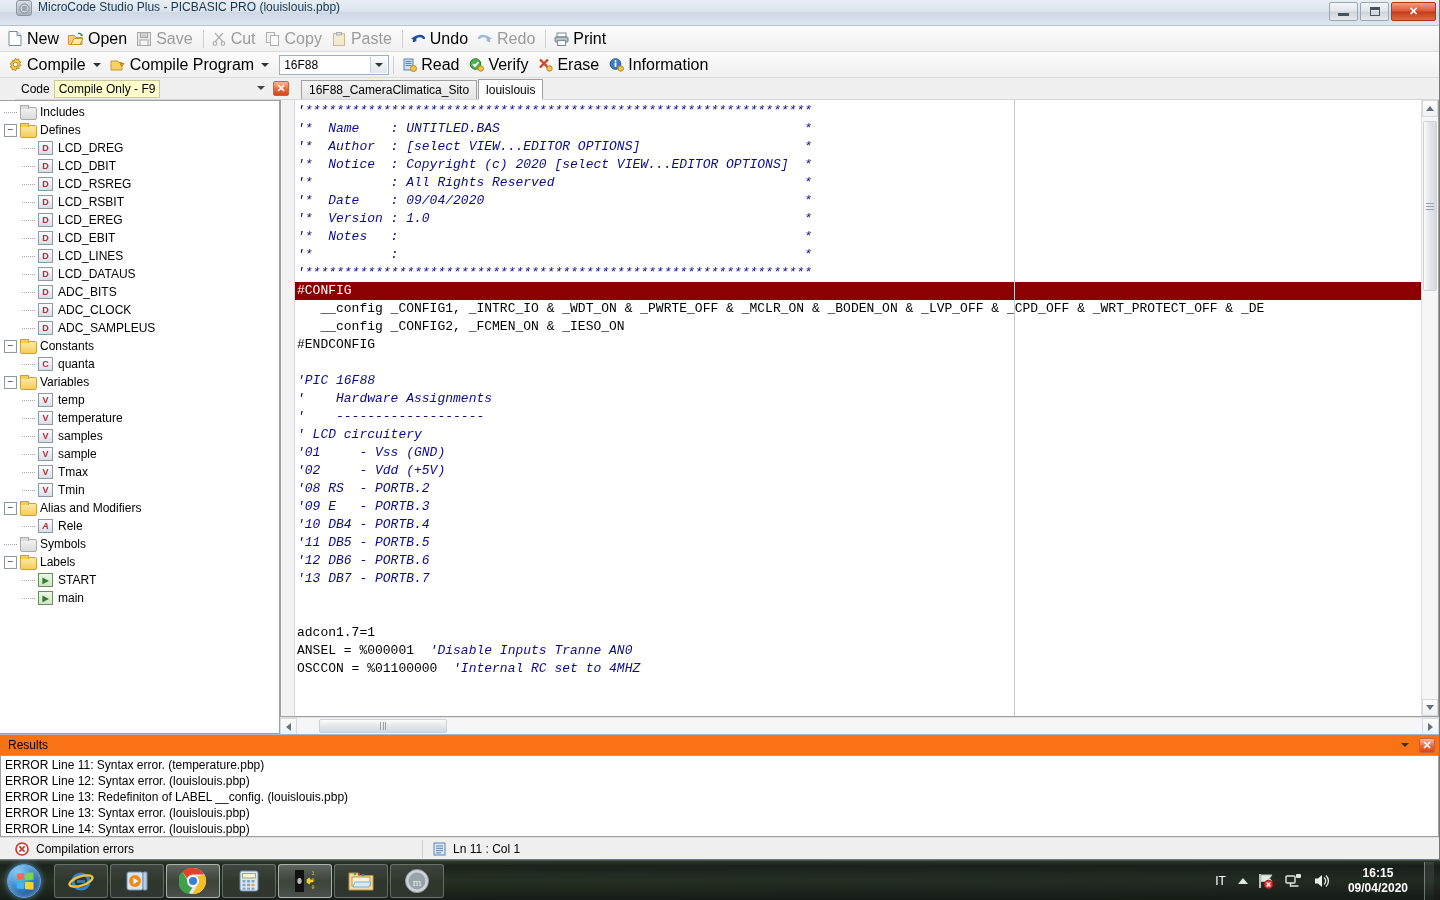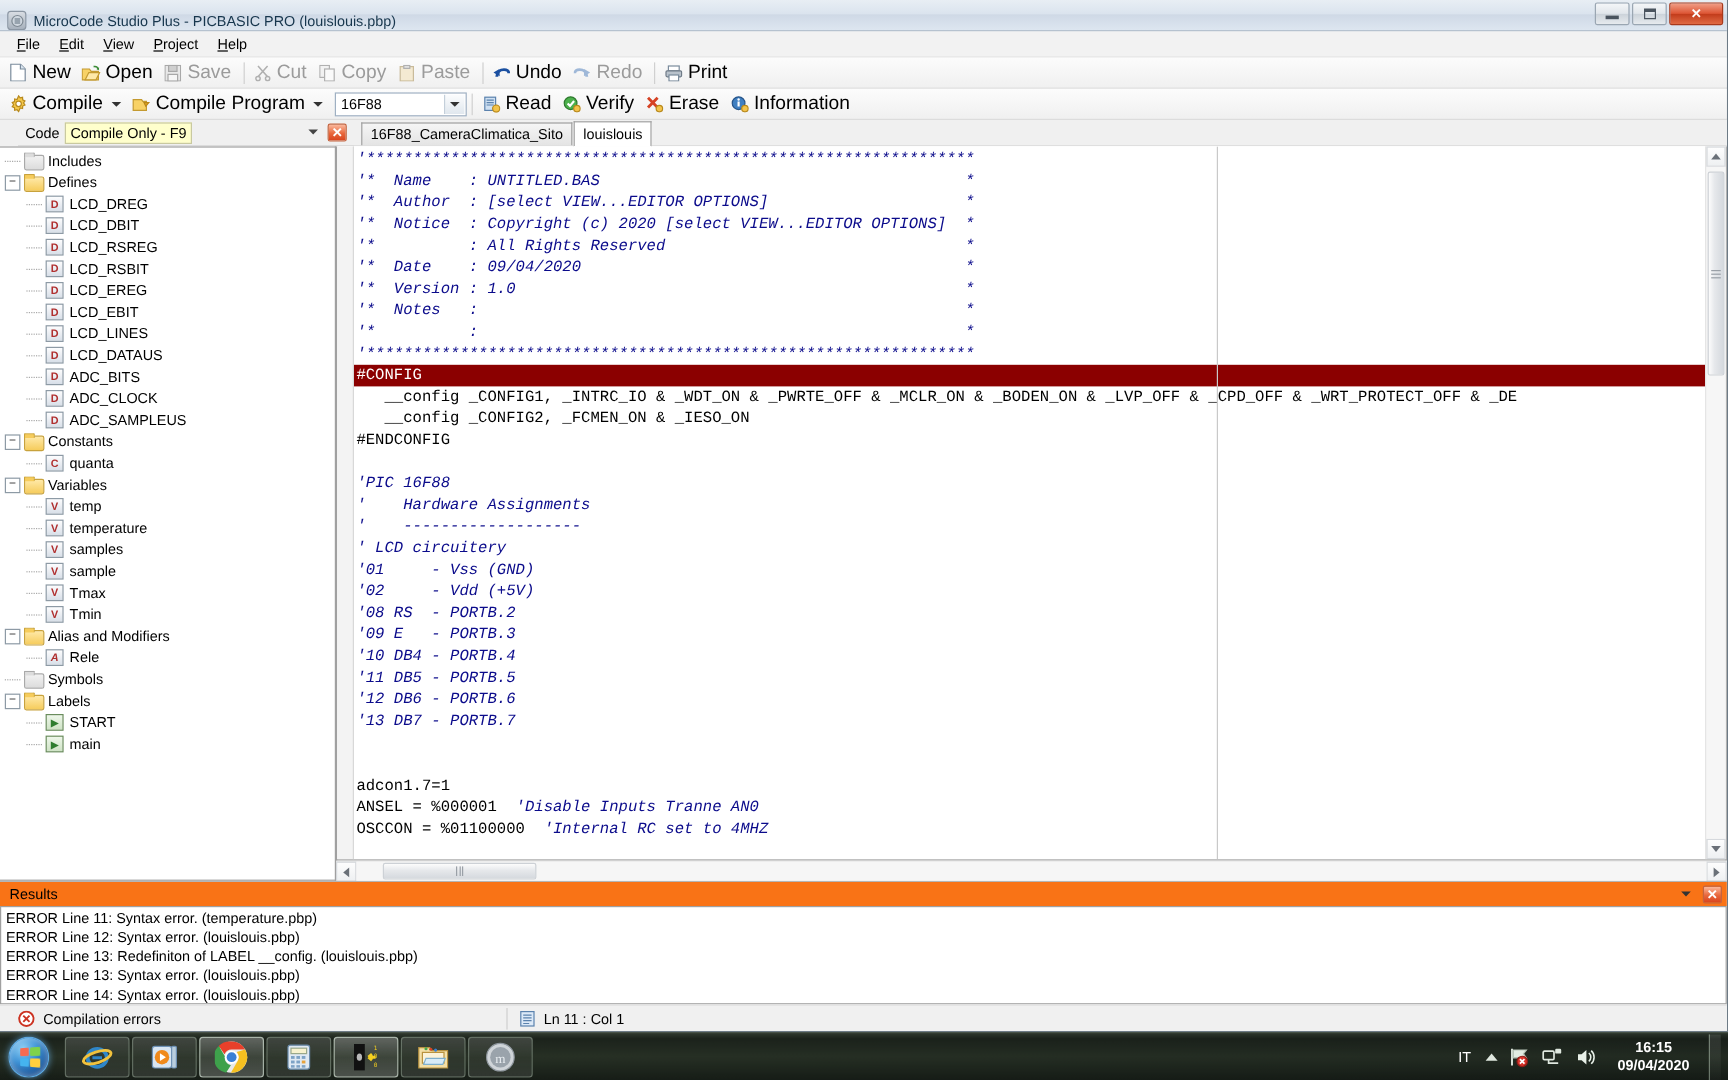--- a/index.html
+++ b/index.html
@@ -38,8 +38,8 @@
     height: 26px;
     background: linear-gradient(180deg, #e8eef4 0%, #dbe4ee 45%, #cfd9e6 50%, #dde6f0 100%);
     border-bottom: 1px solid #b6c2cf;
-    display: flex; align-items: flex-end;
-    padding-left: 6px;
+    display: flex; align-items: flex-start;
+    padding-left: 16px;
     position: relative;
     flex: 0 0 auto;
   }

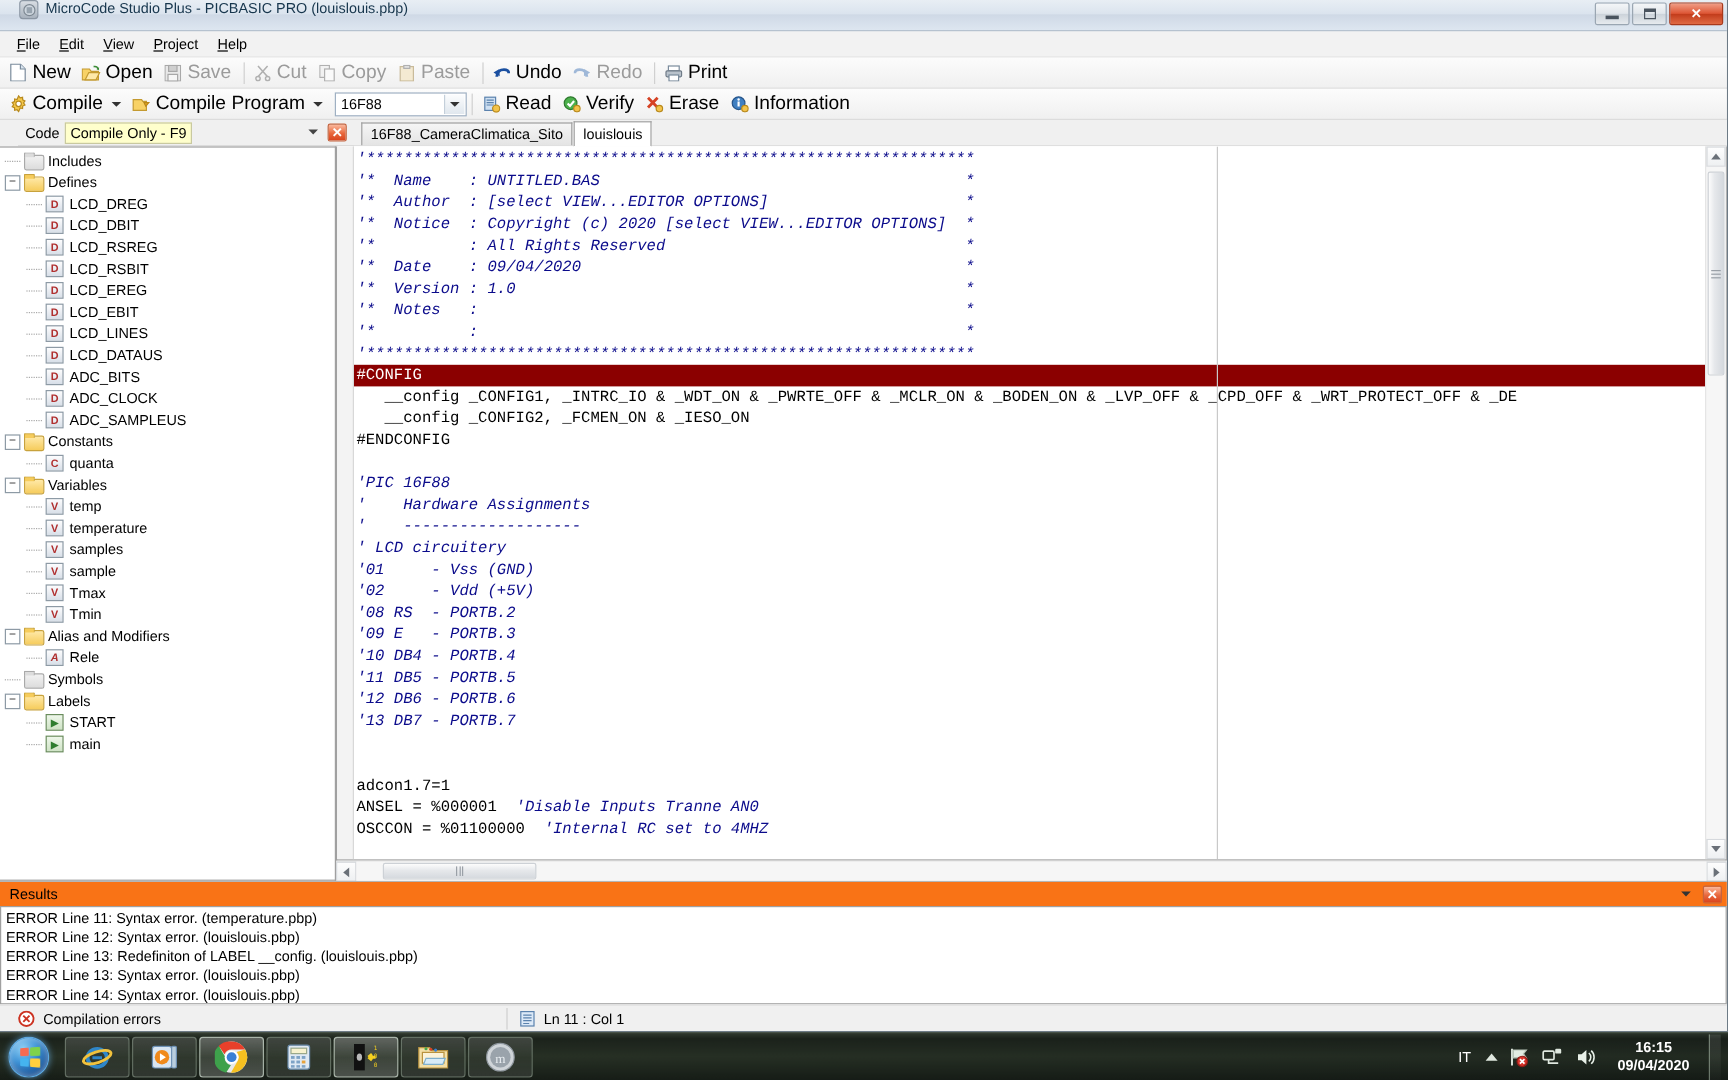--- a/index.html
+++ b/index.html
@@ -530,13 +530,6 @@
     </div>
   </div>
 
-  <div class="menubar">
-    <div class="menu-item"><u>F</u>ile</div>
-    <div class="menu-item"><u>E</u>dit</div>
-    <div class="menu-item"><u>V</u>iew</div>
-    <div class="menu-item"><u>P</u>roject</div>
-    <div class="menu-item"><u>H</u>elp</div>
-  </div>
 
   <div class="toolbar">
     <div class="tb-btn">

